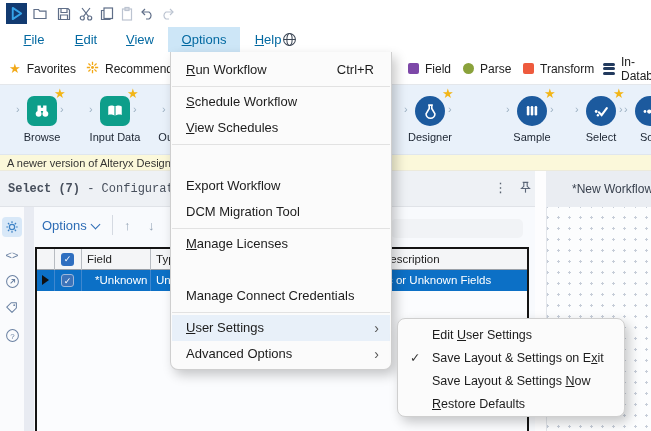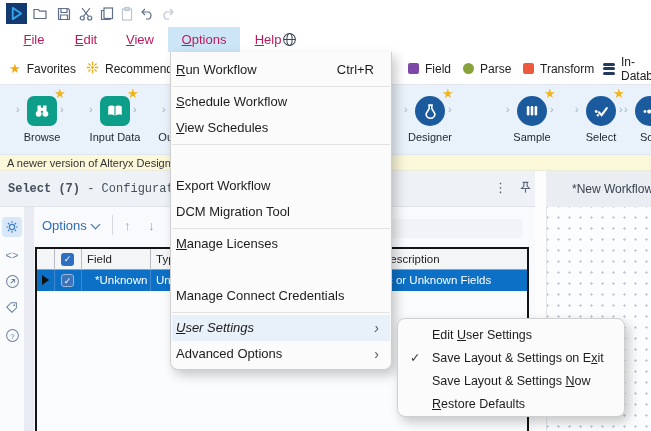--- a/index.html
+++ b/index.html
@@ -16,7 +16,7 @@
 
   
   .menubar { position:absolute; left:0; top:27px; width:651px; height:25px; background:#fff; font-size:13px; }
-  .mb-item { position:absolute; top:0; height:25px; line-height:25px; text-align:center; color:#be185d;
+  .mb-item { position:absolute; top:0; height:25px; line-height:25px; text-align:center; color:#0369a1;
              cursor:default; }
   .mb-item.active { background:#cde6f7; }
   .globe { position:absolute; left:280px; top:5px; width:15px; height:15px; }

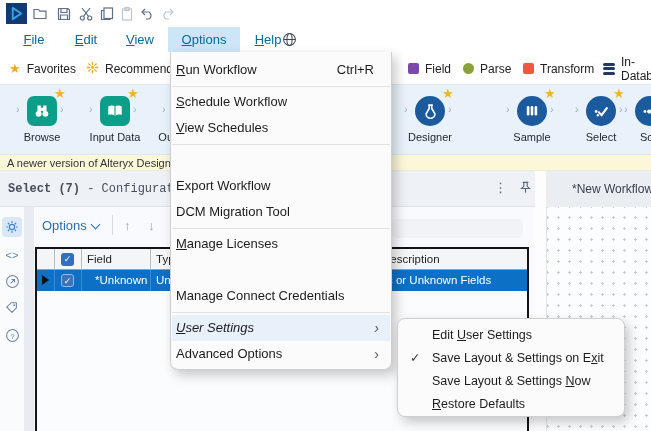--- a/index.html
+++ b/index.html
@@ -104,7 +104,7 @@
   .menu { position:absolute; left:170px; top:52px; width:222px; height:318px; background:#fbfbfb;
           border:1px solid #cfcfcf; border-top:none; border-radius:0 0 8px 8px;
           box-shadow:4px 5px 12px rgba(0,0,0,0.22); font-size:13px; z-index:50; }
-  .mi { position:absolute; left:1px; right:1px; height:26px; line-height:26px; padding-left:4px;
+  .mi { position:absolute; left:1px; right:1px; height:26px; line-height:26px; padding-left:14px;
         color:#1c1c1c; white-space:nowrap; }
   .mi .short { position:absolute; right:16px; }
   .mi .subarr { position:absolute; right:11px; top:0; font-size:14px; color:#555; }

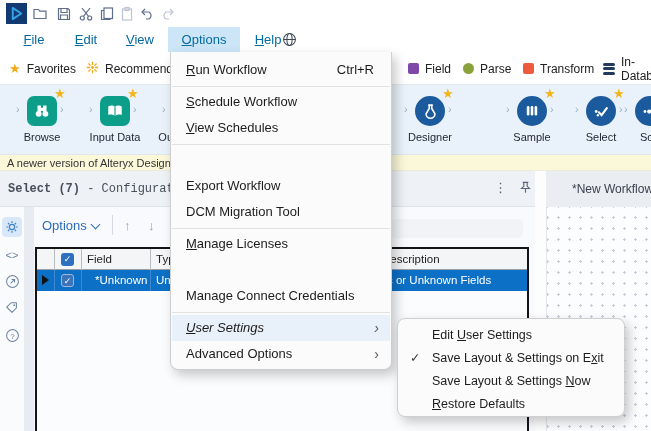--- a/index.html
+++ b/index.html
@@ -108,7 +108,7 @@
         color:#1c1c1c; white-space:nowrap; }
   .mi .short { position:absolute; right:16px; }
   .mi .subarr { position:absolute; right:11px; top:0; font-size:14px; color:#555; }
-  .mi.hl { background:#e8f0f9;font-style:italic; }
+  .mi.hl { background:#e8f0f9; }
   .msep { position:absolute; left:1px; right:1px; height:1px; background:#e2e2e2; }
   .submenu { position:absolute; left:397px; top:318px; width:228px; height:99px; background:#fbfbfb;
              border:1px solid #cfcfcf; border-radius:8px; box-shadow:4px 5px 12px rgba(0,0,0,0.22);

